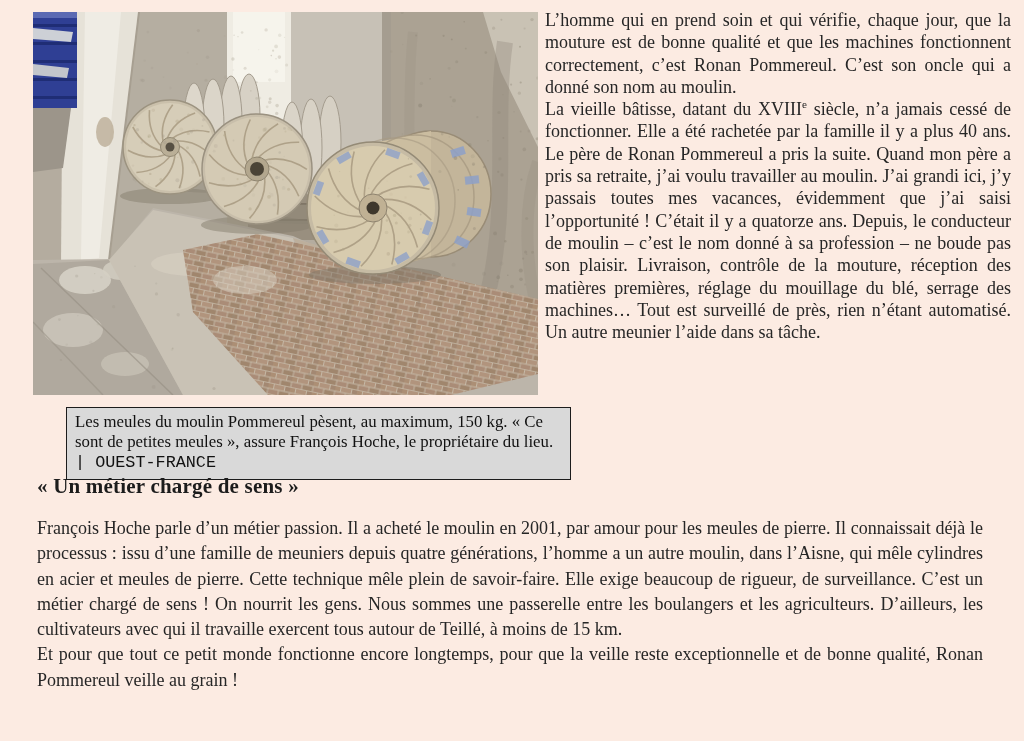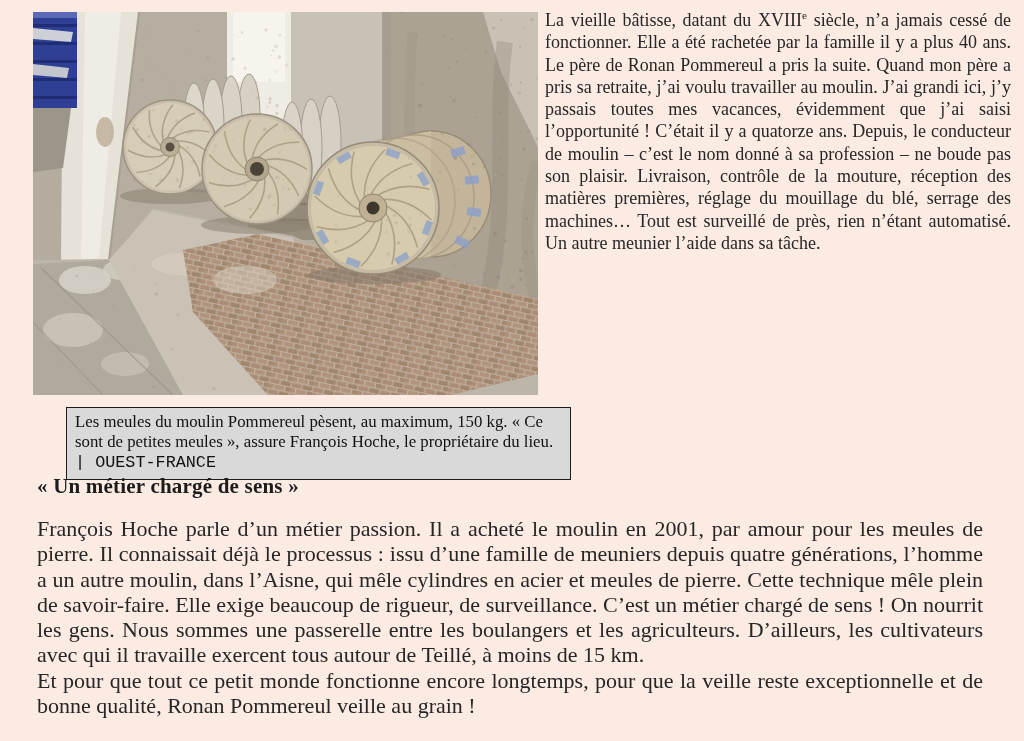--- a/index.html
+++ b/index.html
@@ -485,6 +485,7 @@
   </figure>
 
   <div class="col-right">
+    <p>L’homme qui en prend soin et qui vérifie, chaque jour, que la mouture est de bonne qualité et que les machines fonctionnent correctement, c’est Ronan Pommereul. C’est son oncle qui a donné son nom au moulin.</p>
     <p><span>La vieille bâtisse, datant du XVIII</span><sup>e</sup><span> siècle, n’a jamais cessé de fonctionner. Elle a été rachetée par la famille il y a plus 40 ans. Le père de Ronan Pommereul a pris la suite. Quand mon père a pris sa retraite, j’ai voulu travailler au moulin. J’ai grandi ici, j’y passais toutes mes vacances, évidemment que j’ai saisi l’opportunité ! C’était il y a quatorze ans. Depuis, le conducteur de moulin – c’est le nom donné à sa profession – ne boude pas son plaisir. Livraison, contrôle de la mouture, réception des matières premières, réglage du mouillage du blé, serrage des machines… Tout est surveillé de près, rien n’étant automatisé. Un autre meunier l’aide dans sa tâche.</span></p>
   </div>
 

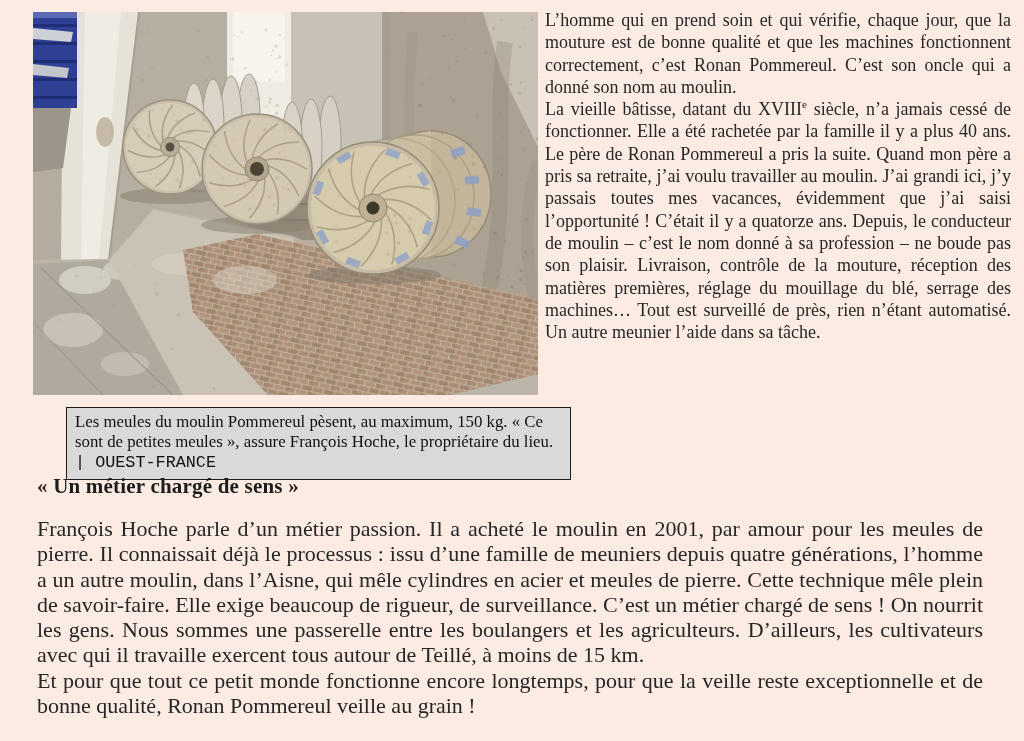--- a/index.html
+++ b/index.html
@@ -30,7 +30,7 @@
   }
   .bottom-section{
     position:absolute;left:37px;top:516px;width:946px;
-    font-size:22px;line-height:25.3px;text-align:justify;color:#262626;
+    font-size:18px;line-height:25.3px;text-align:justify;color:#262626;
   }
   .bottom-section p{margin:0;}
 </style>

